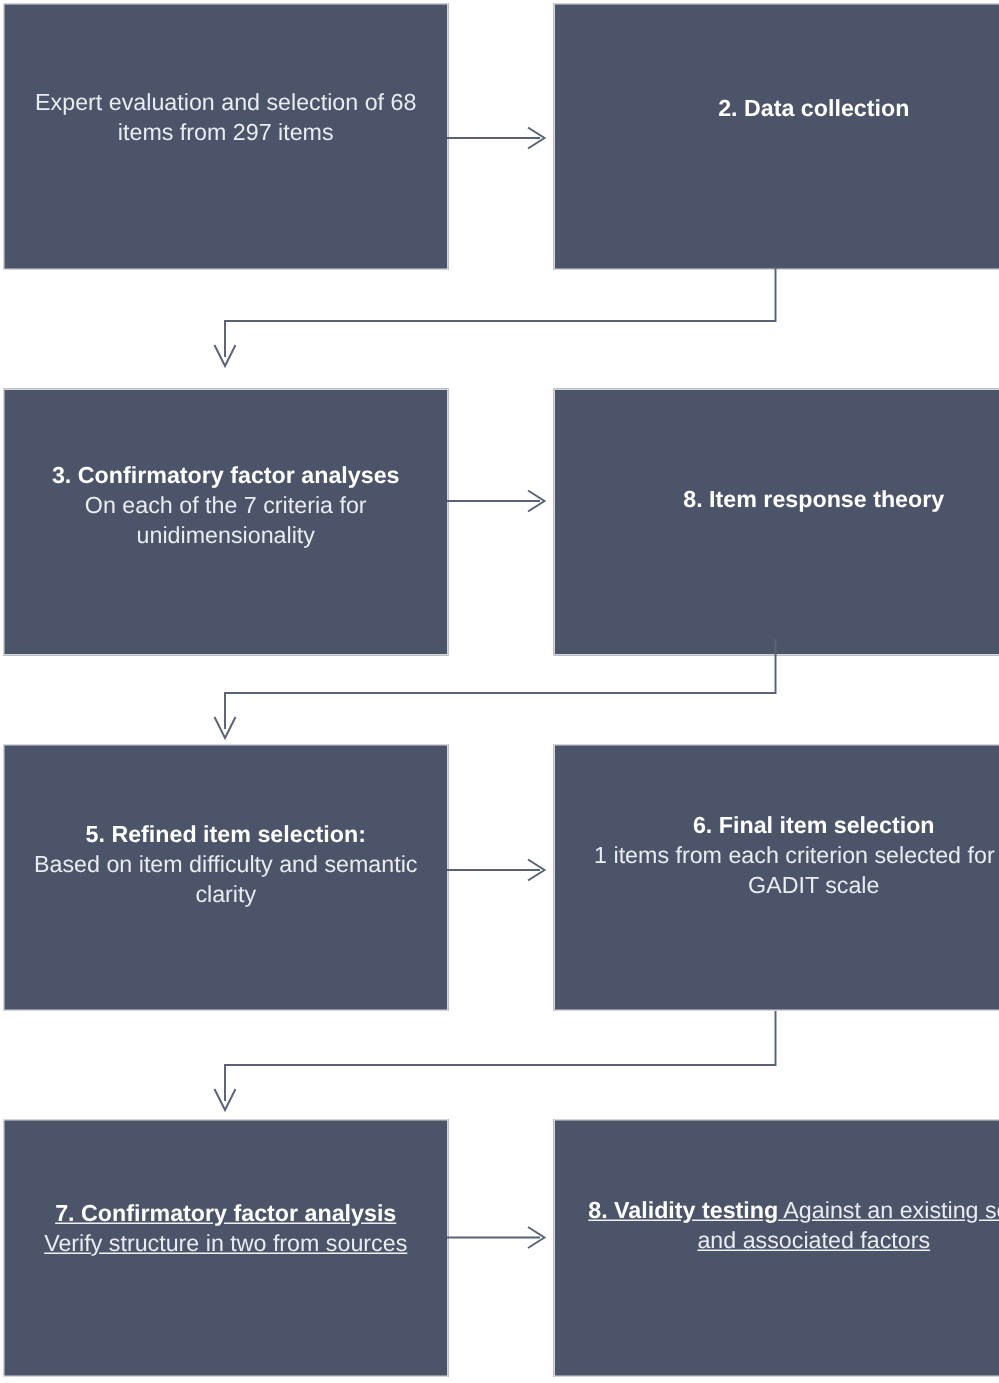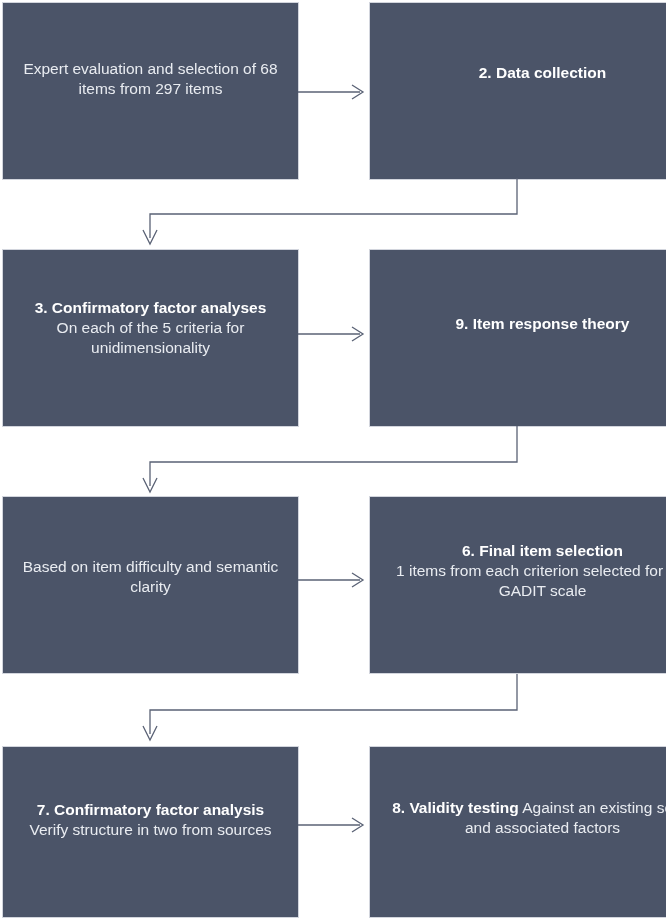--- a/index.html
+++ b/index.html
@@ -47,7 +47,7 @@
   .col-left  { left: 2px;   width: 297px; }
   .col-right { left: 369px; width: 347px; }
   .row-1 { top: 2px;   height: 178px; }
-  .row-2 { top: 249px; height: 178px; }
+  .row-2 { top: 259px; height: 178px; }
   .row-3 { top: 496px; height: 178px; }
   .row-4 { top: 746px; height: 172px; }
 

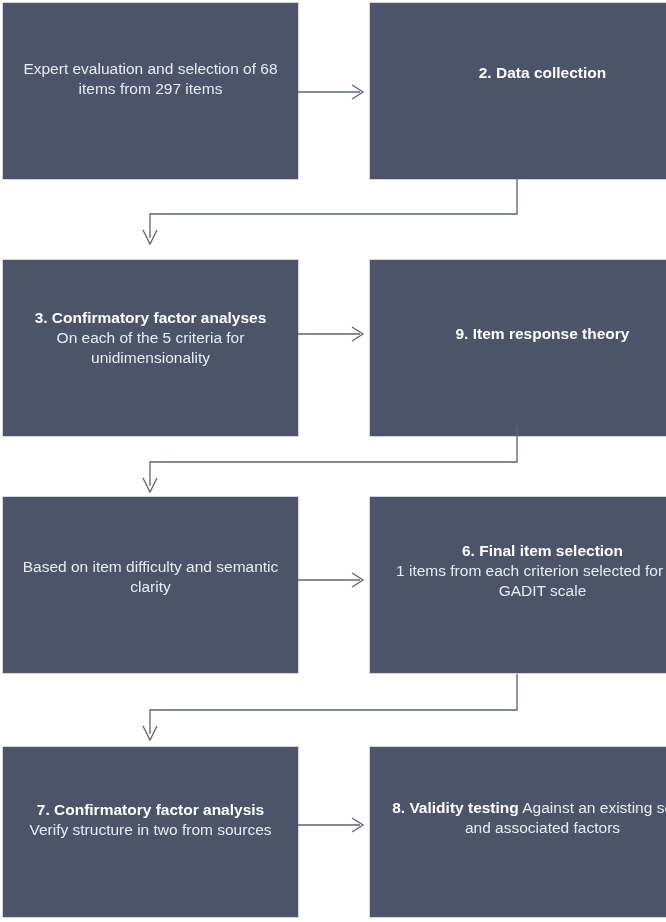--- a/index.html
+++ b/index.html
@@ -102,7 +102,7 @@
   <div class="node col-left row-2 n3">
     <div class="stack">
       <div class="node-text node-title">3. Confirmatory factor analyses</div>
-      <div class="node-text">On each of the 5 criteria for unidimensionality</div>
+      <div class="node-text">On each of the 7 criteria for unidimensionality</div>
     </div>
   </div>
 

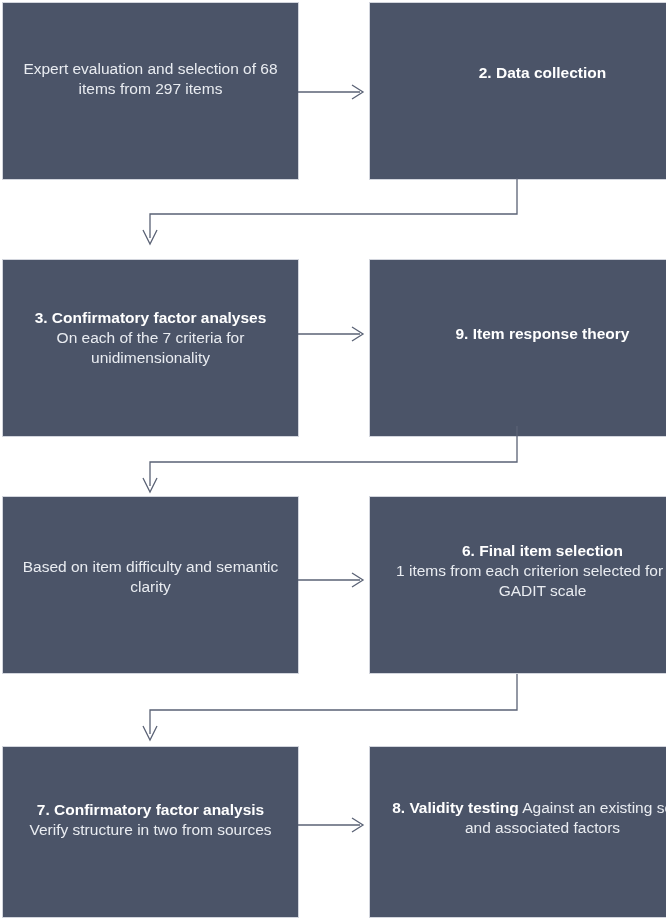--- a/index.html
+++ b/index.html
@@ -108,7 +108,7 @@
 
   <div class="node col-right row-2 n4">
     <div class="stack">
-      <div class="node-text node-title">9. Item response theory</div>
+      <div class="node-text node-title">8. Item response theory</div>
     </div>
   </div>
 

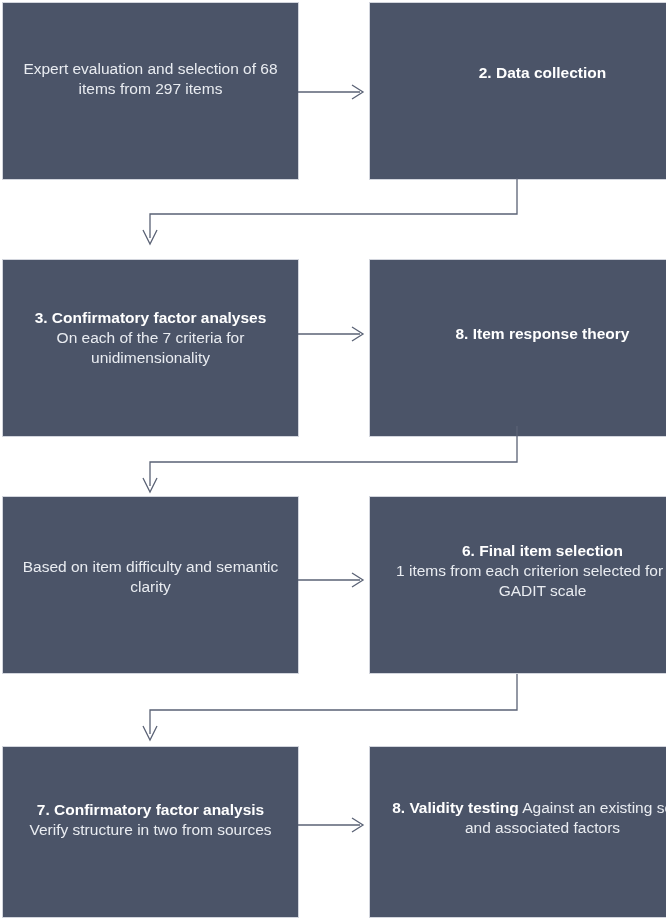--- a/index.html
+++ b/index.html
@@ -128,6 +128,7 @@
 
   <div class="node col-left row-3 n5">
     <div class="stack">
+      <div class="node-text node-title">5. Refined item selection:</div>
       <div class="node-text">Based on item difficulty and semantic clarity</div>
     </div>
   </div>

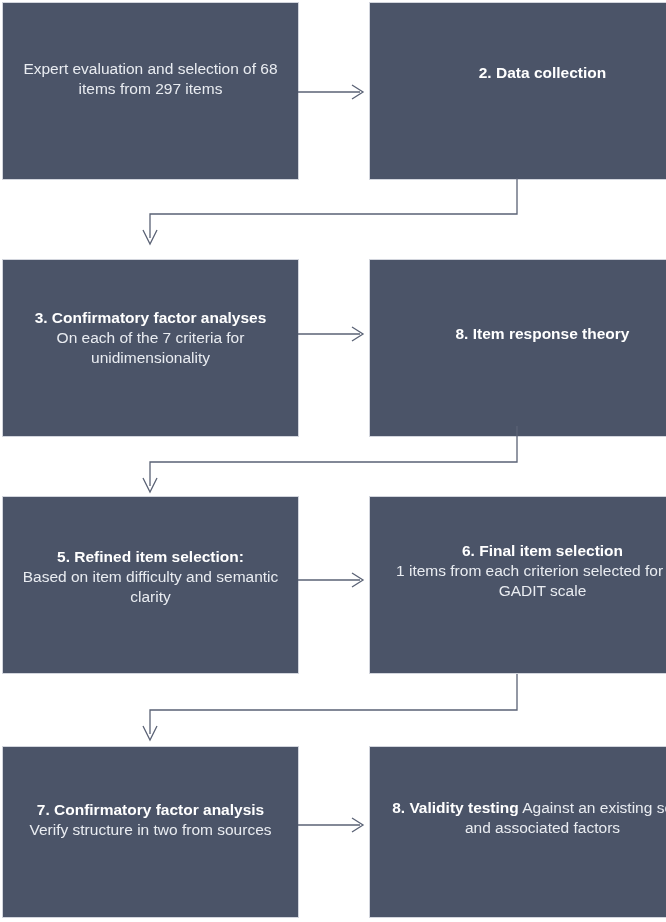--- a/index.html
+++ b/index.html
@@ -49,7 +49,7 @@
   .row-1 { top: 2px;   height: 178px; }
   .row-2 { top: 259px; height: 178px; }
   .row-3 { top: 496px; height: 178px; }
-  .row-4 { top: 746px; height: 172px; }
+  .row-4 { top: 746px; height: 172px; text-decoration: underline; }
 
   
   .n1 .stack { transform: translateY(-12px); }

